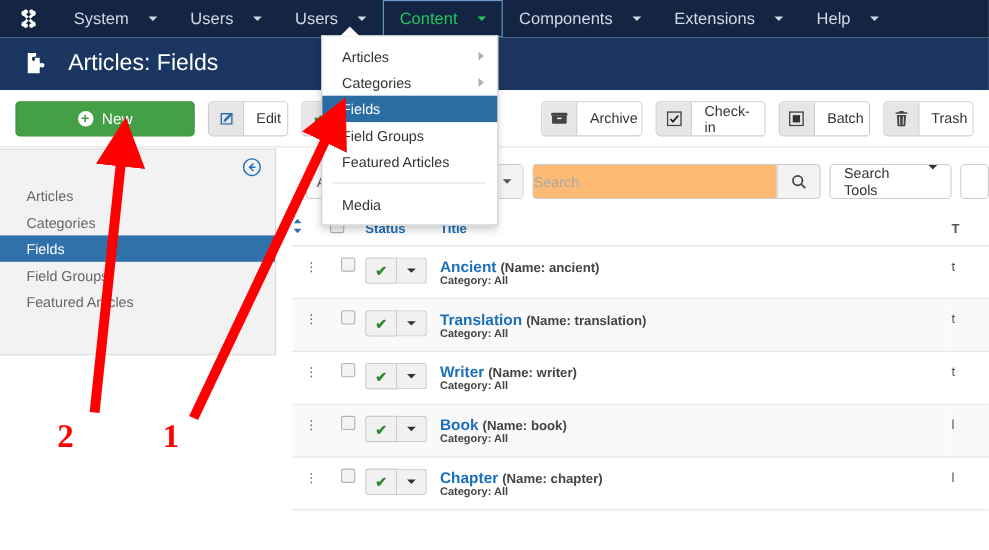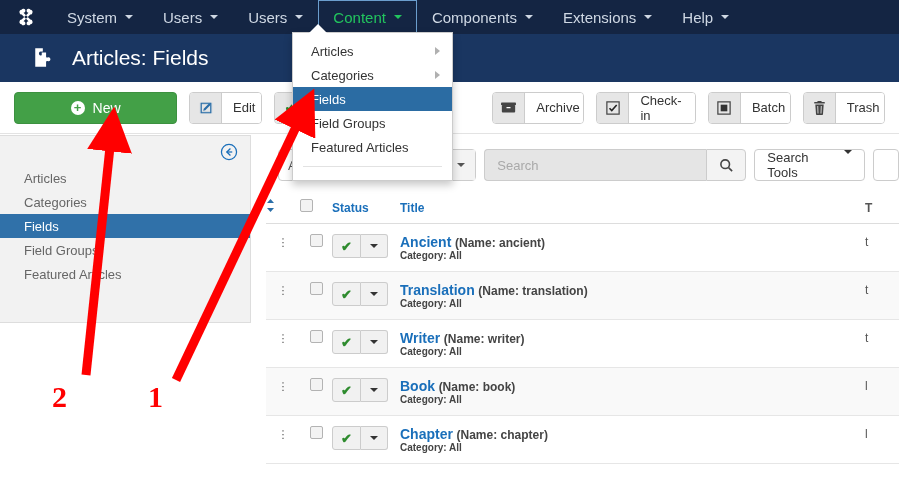--- a/index.html
+++ b/index.html
@@ -27,7 +27,7 @@
   .brand-logo svg { display: block; }
   .topnav { display: flex; align-items: stretch; }
   .topnav-item {
-    display: flex; align-items: center; gap: 8px;
+    display: flex; align-items: center; gap: 18px;
     padding: 0 14px;
     color: #cfd8e4; font-size: 15px;
     white-space: nowrap;

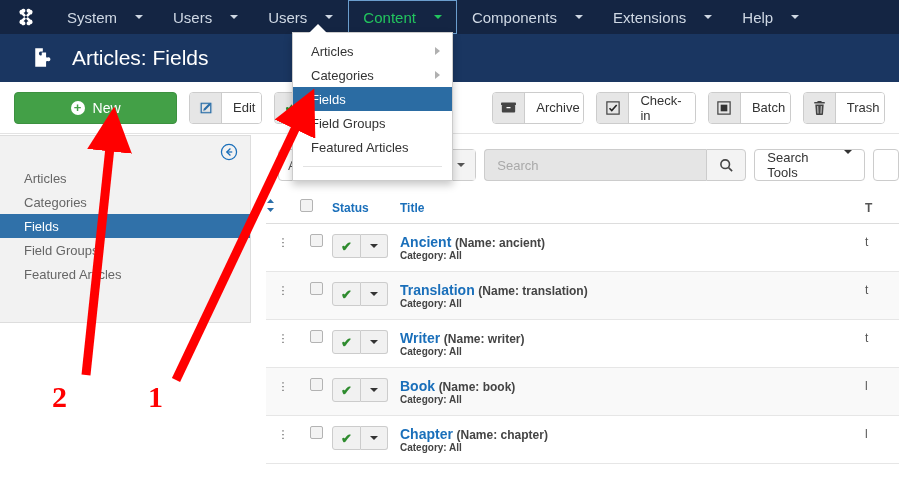--- a/index.html
+++ b/index.html
@@ -54,7 +54,7 @@
     width: 899px; height: 48px;
     background: #1a3661;
     display: flex; align-items: center;
-    padding-left: 32px;
+    padding-left: 22px;
     gap: 14px;
     color: #ffffff;
   }

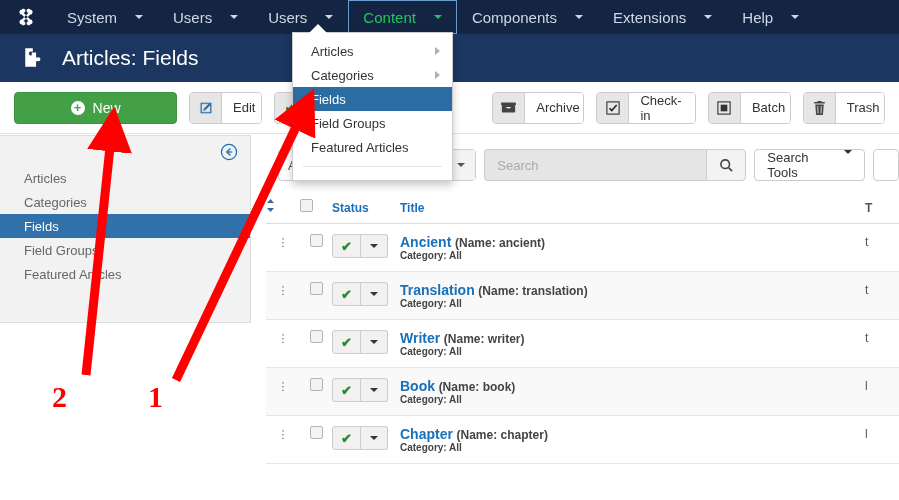--- a/index.html
+++ b/index.html
@@ -172,11 +172,11 @@
     border: 1px solid #cccccc;
     border-right: none;
     border-radius: 4px 0 0 4px;
-    padding: 0 12px;
+    padding: 0 0;
     font-size: 13px;
     font-family: "Liberation Sans", sans-serif;
     color: #555555;
-    background: #e5e5e5;
+    background: #fdba74;
     outline: none;
   }
   .search-input::placeholder { color: #a9a9a9; }

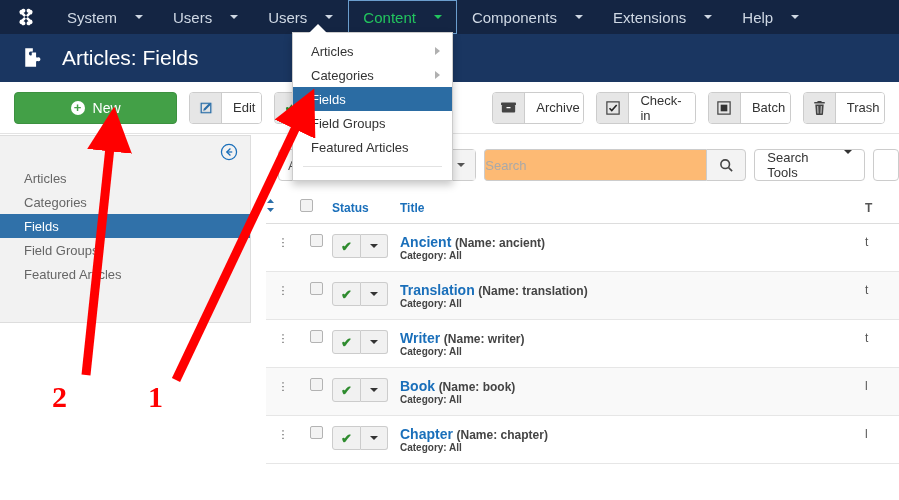--- a/index.html
+++ b/index.html
@@ -650,6 +650,9 @@
       <span>Featured Articles</span>
     </div>
     <div class="dd-sep"></div>
+    <div class="dd-item">
+      <span>Media</span>
+    </div>
   </div>
 
   <svg class="annot" viewBox="0 0 899 500" aria-hidden="true">

